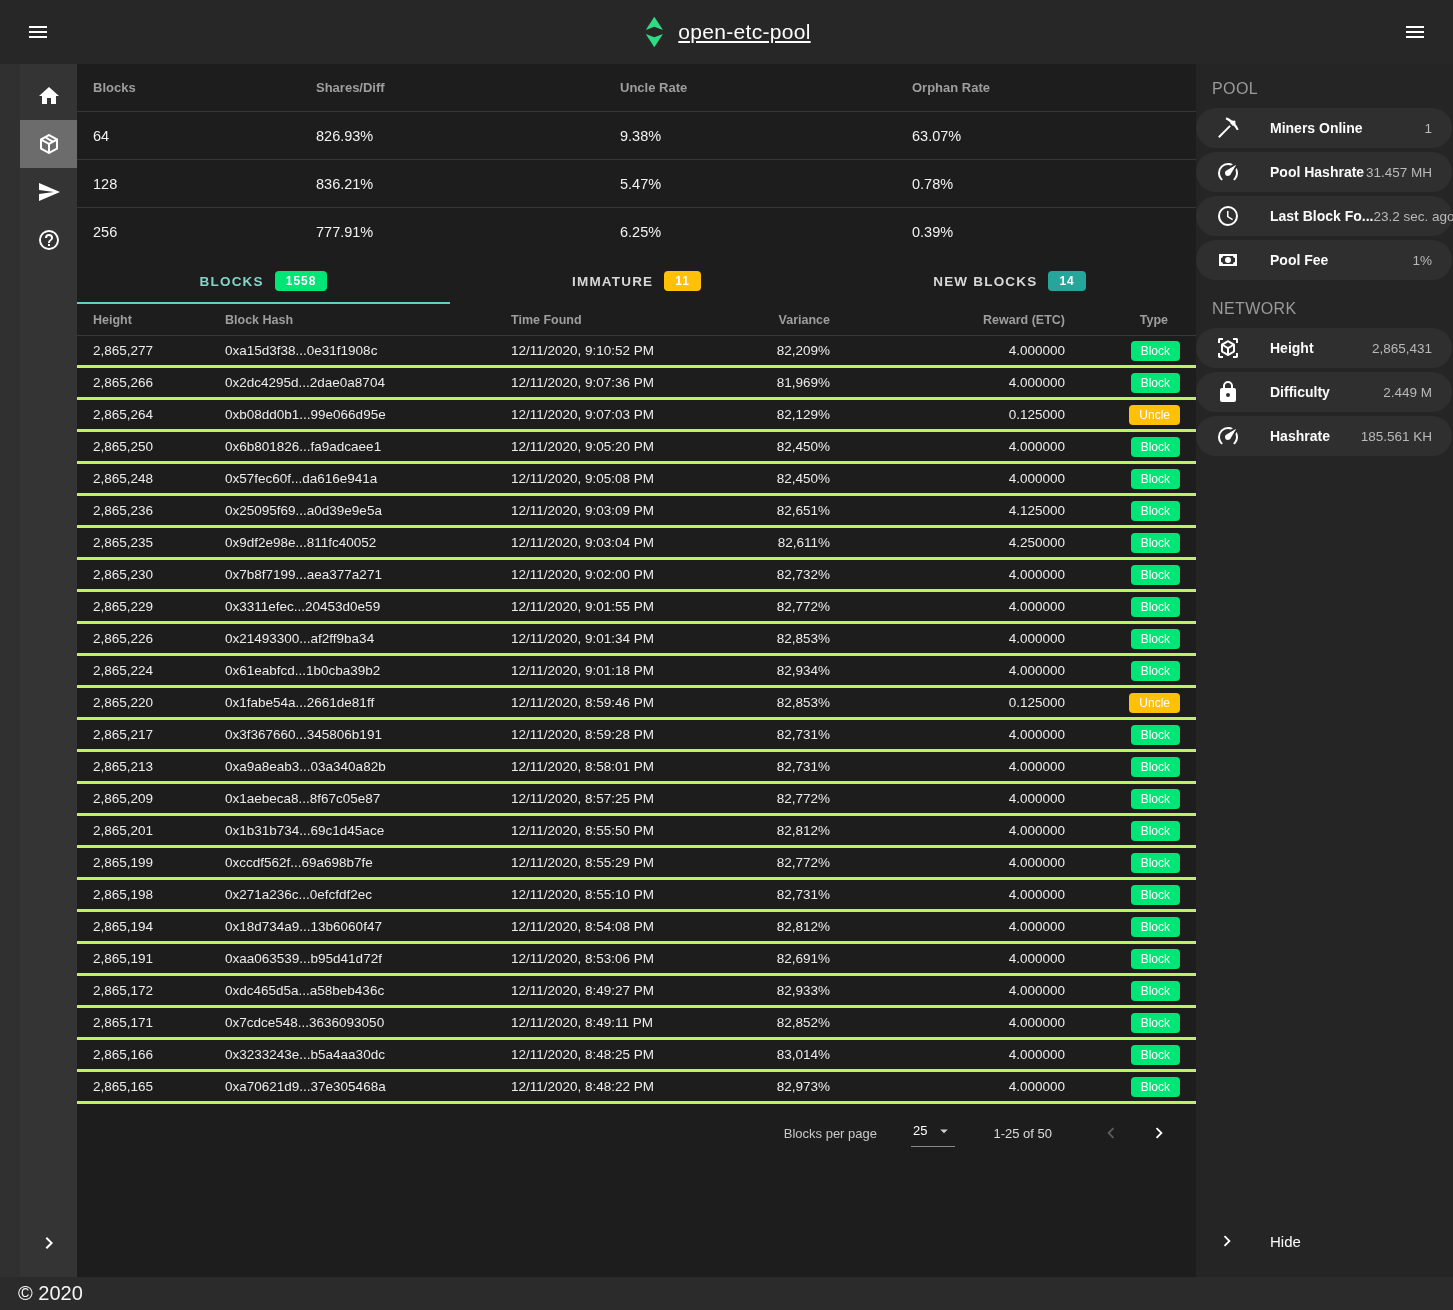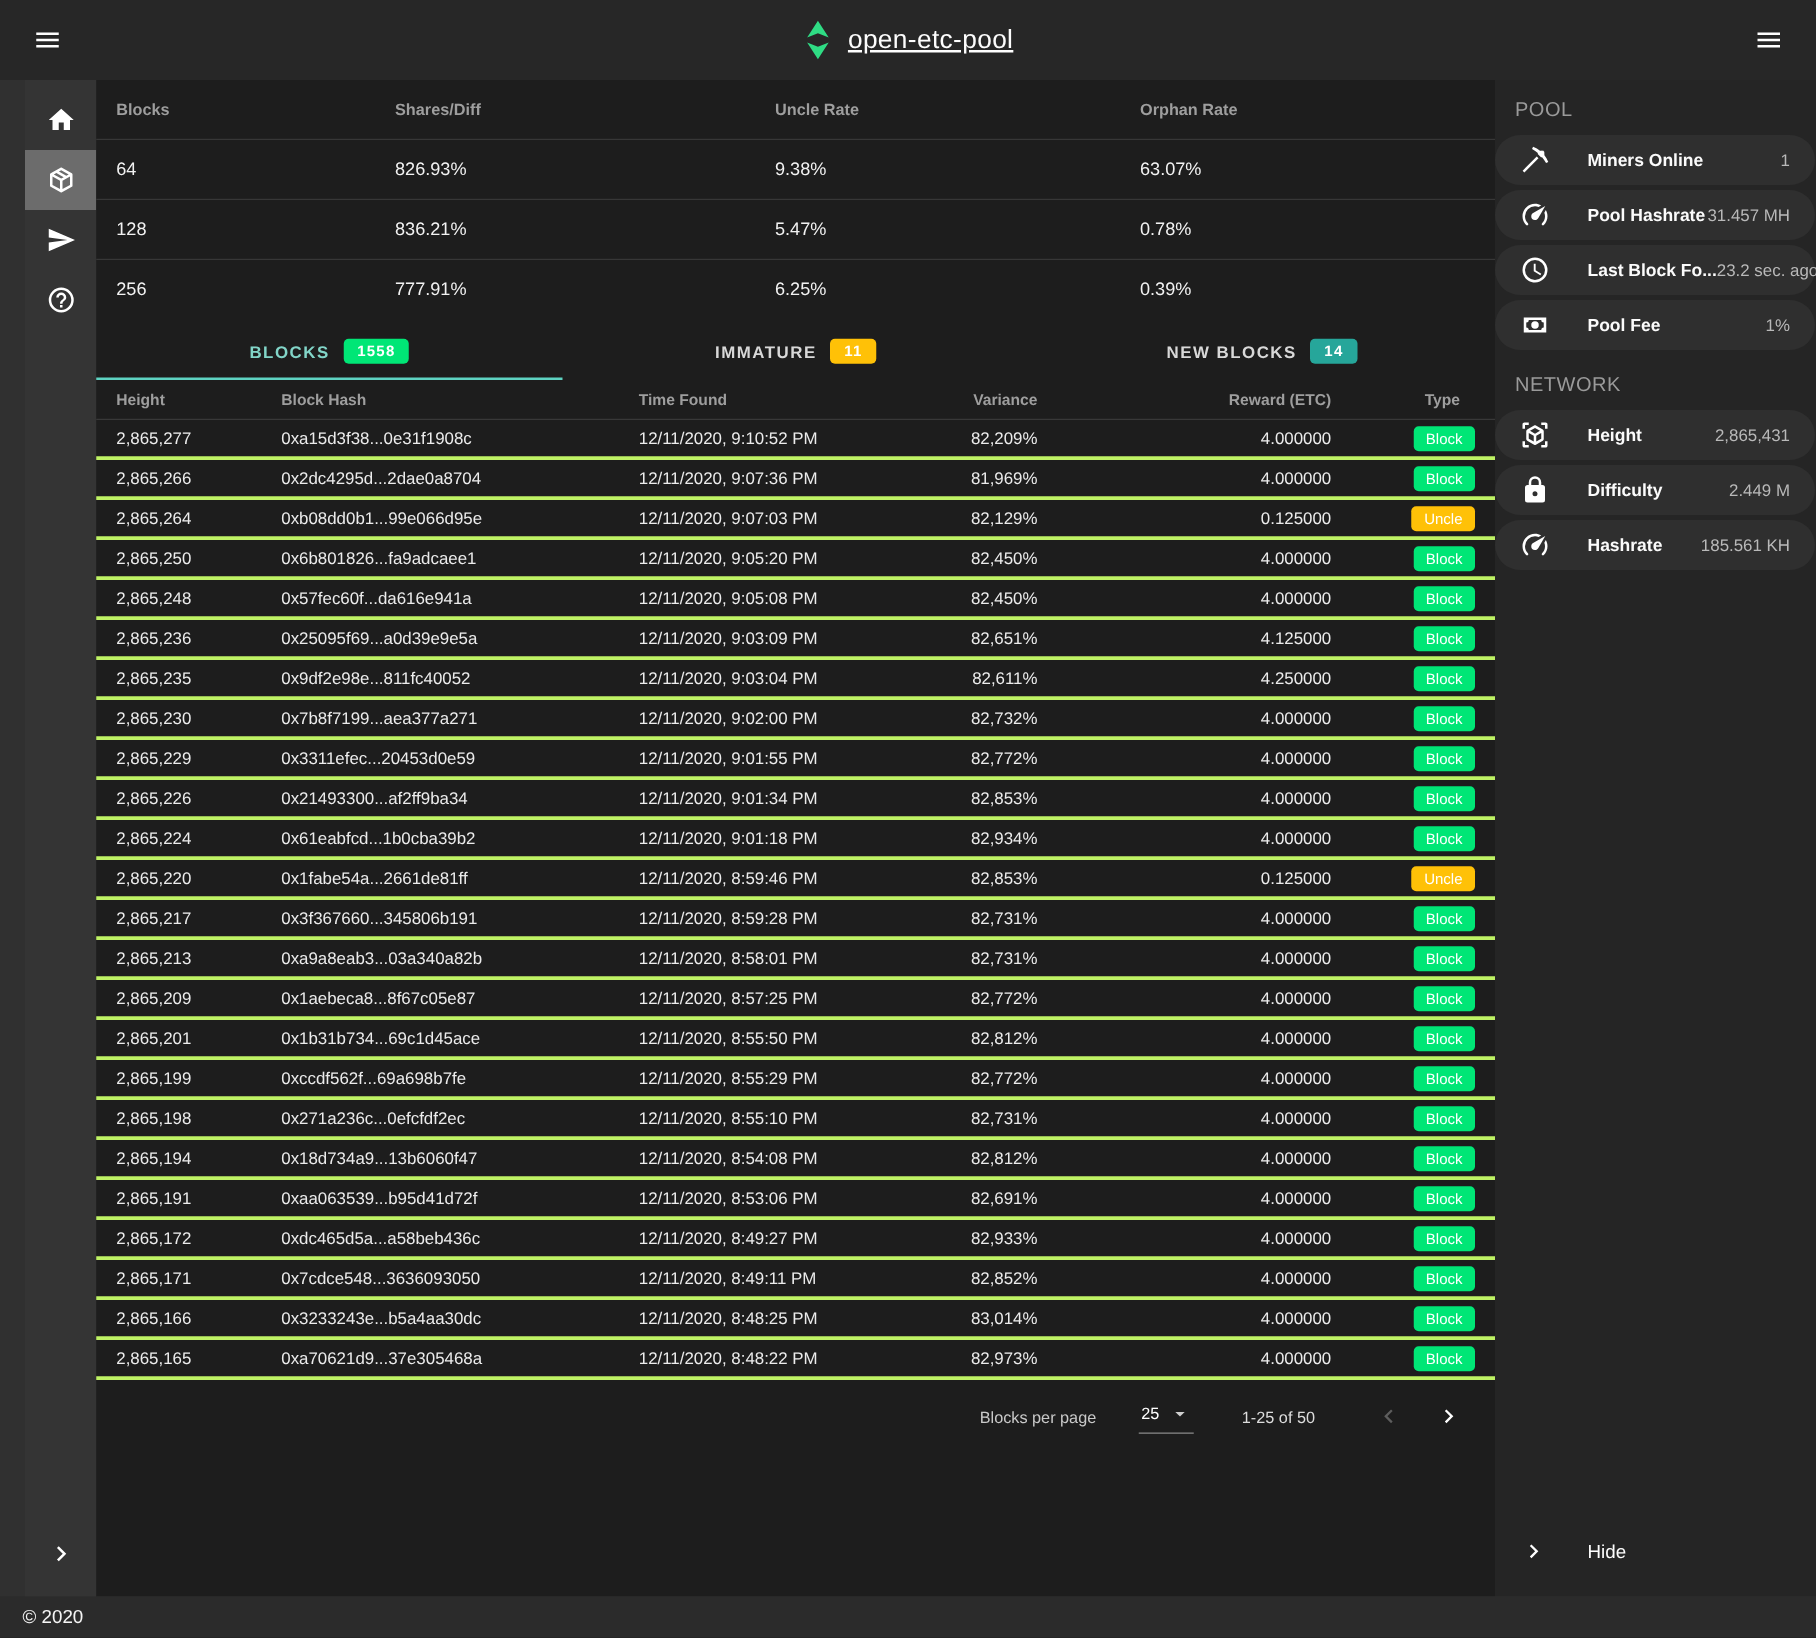--- a/index.html
+++ b/index.html
@@ -102,7 +102,7 @@
 
   
   .footer{height:33px; background:#2b2b2b; display:flex; align-items:center;
-    padding-left:18px; font-size:15px; color:#f5f5f5;}
+    padding-left:18px; font-size:20px; color:#f5f5f5;}
 </style>
 </head>
 <body>

